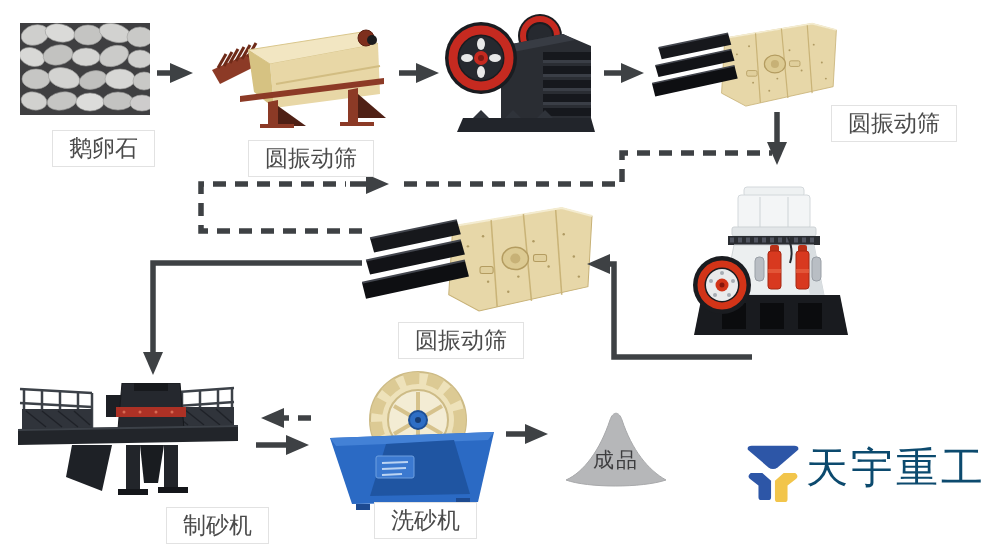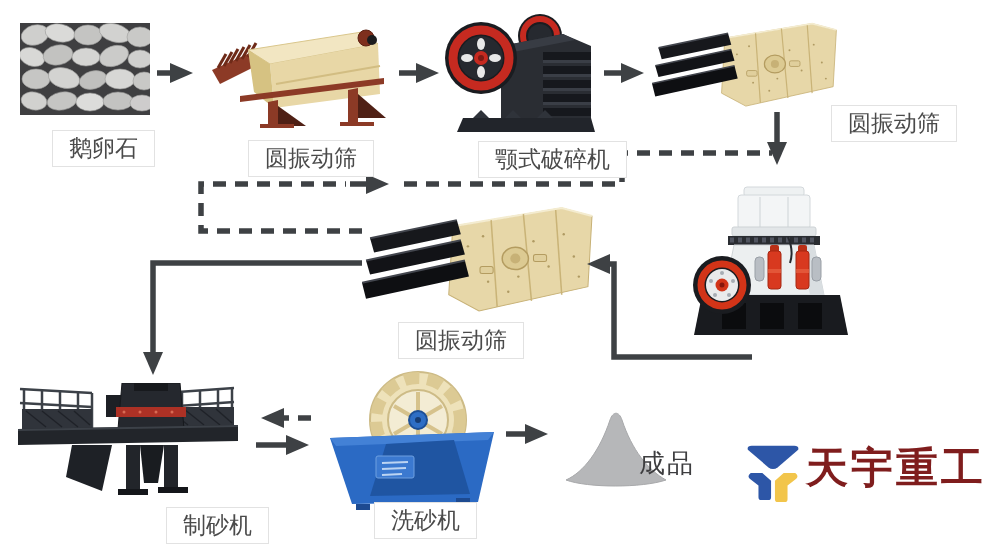--- a/index.html
+++ b/index.html
@@ -296,7 +296,6 @@
 
   <div class="label" style="left:52px;top:130px">鹅卵石</div>
   <div class="label" style="left:248px;top:140px">圆振动筛</div>
-  <div class="label" style="left:478px;top:141px">颚式破碎机</div>
   <div class="label" style="left:831px;top:105px">圆振动筛</div>
   <div class="label" style="left:398px;top:322px">圆振动筛</div>
   <div class="label" style="left:166px;top:507px">制砂机</div>

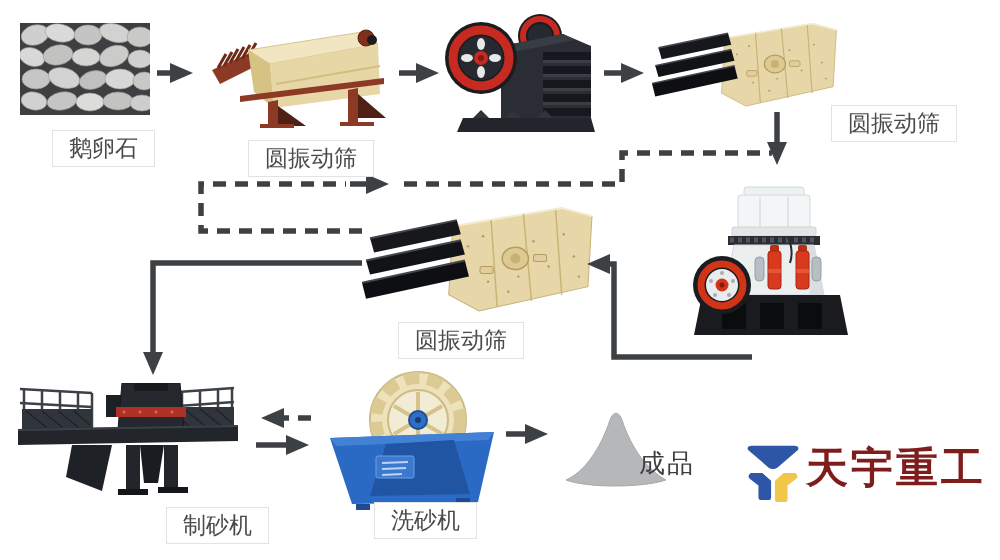--- a/index.html
+++ b/index.html
@@ -10,7 +10,7 @@
   .conn{z-index:3;}
   .label{position:absolute;z-index:4;background:#ffffff;border:1px solid #e2e2e2;
          color:#4a4a4a;font-size:23px;padding:3px 16px;white-space:nowrap;line-height:1.25;}
-  .pile-text{position:absolute;z-index:4;color:#3d3d3f;font-size:26px;letter-spacing:2px;margin-left:46px;}
+  .pile-text{position:absolute;z-index:4;color:#3d3d3f;font-size:21px;letter-spacing:2px;}
   .logo-text{position:absolute;z-index:4;color:#7f1d1d;font-size:42px;font-weight:700;
              letter-spacing:3px;font-family:"DejaVu Sans","Liberation Sans",sans-serif;text-align:right;}
 </style>

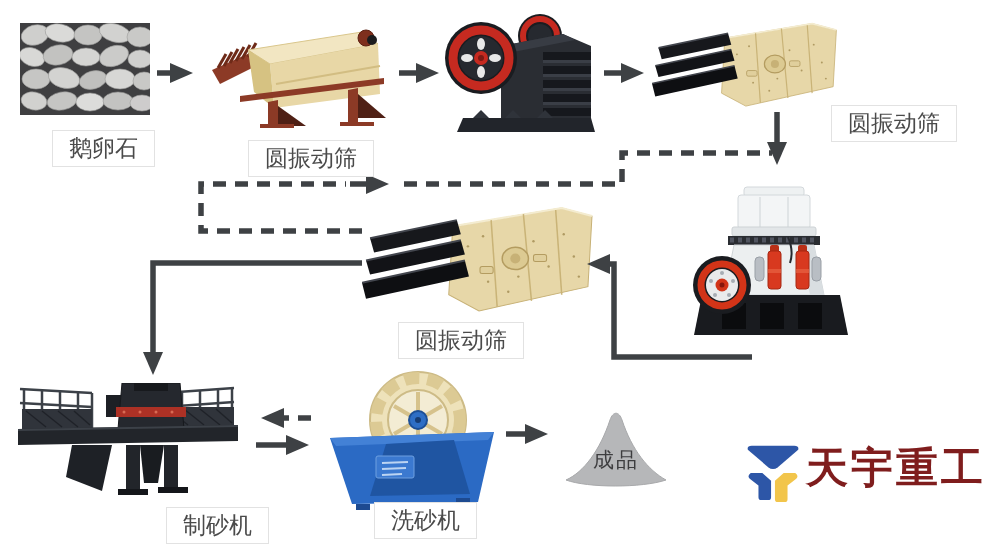--- a/index.html
+++ b/index.html
@@ -11,7 +11,7 @@
   .label{position:absolute;z-index:4;background:#ffffff;border:1px solid #e2e2e2;
          color:#4a4a4a;font-size:23px;padding:3px 16px;white-space:nowrap;line-height:1.25;}
   .pile-text{position:absolute;z-index:4;color:#3d3d3f;font-size:21px;letter-spacing:2px;}
-  .logo-text{position:absolute;z-index:4;color:#7f1d1d;font-size:42px;font-weight:700;
+  .logo-text{position:absolute;z-index:4;color:#0c4a6e;font-size:42px;font-weight:400;
              letter-spacing:3px;font-family:"DejaVu Sans","Liberation Sans",sans-serif;text-align:right;}
 </style>
 </head>

